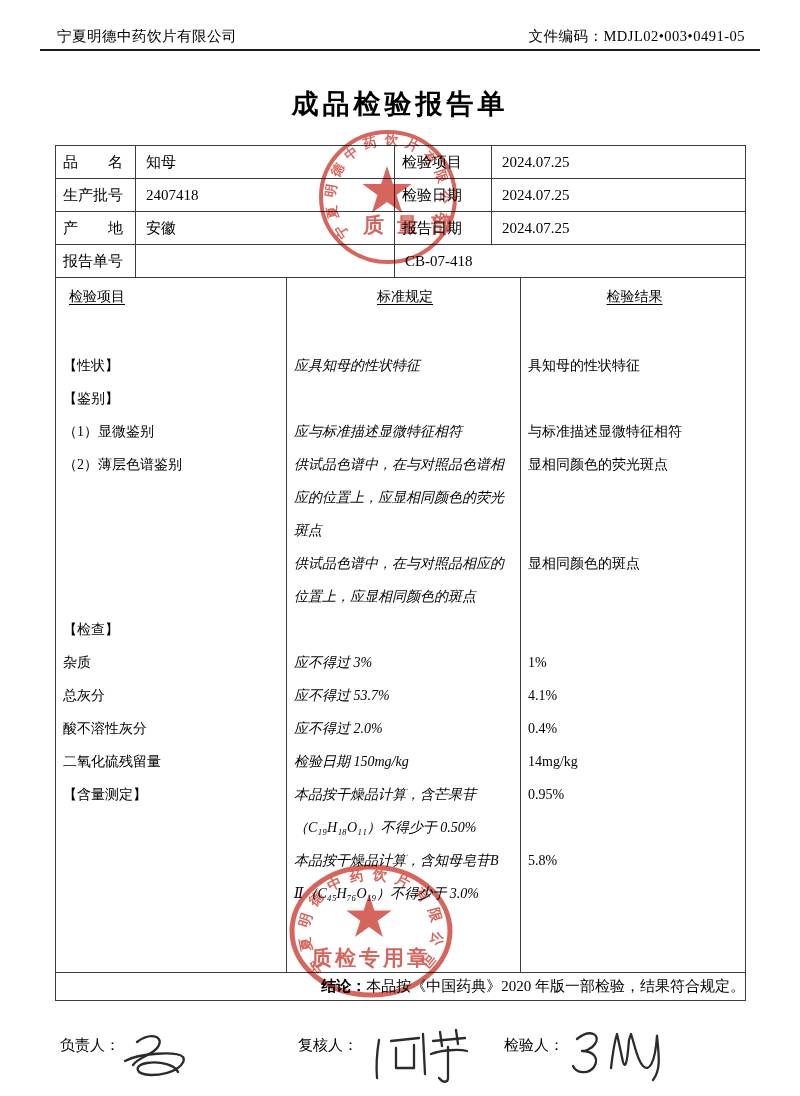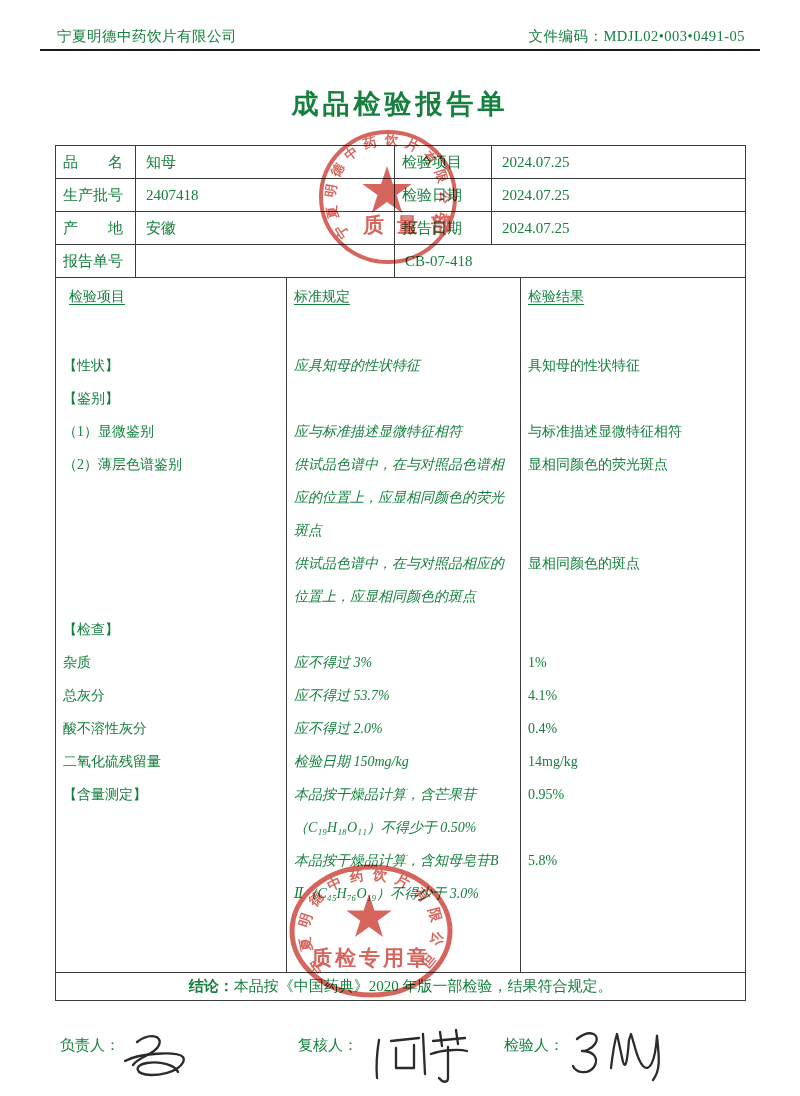--- a/index.html
+++ b/index.html
@@ -4,7 +4,7 @@
 <style>
   html,body{margin:0;padding:0;background:#fff;}
   .page{position:relative;width:800px;height:1096px;background:#ffffff;overflow:hidden;
-        font-family:"Liberation Serif","DejaVu Serif",serif;color:#15803d;}
+        font-family:"Liberation Serif","DejaVu Serif",serif;color:#000000;}
   .hdr{position:absolute;top:27px;left:57px;right:55px;display:flex;
        justify-content:space-between;font-size:14.5px;letter-spacing:.5px;}
   .rule{position:absolute;top:49px;left:40px;right:40px;height:2px;background:#1c1c1c;}

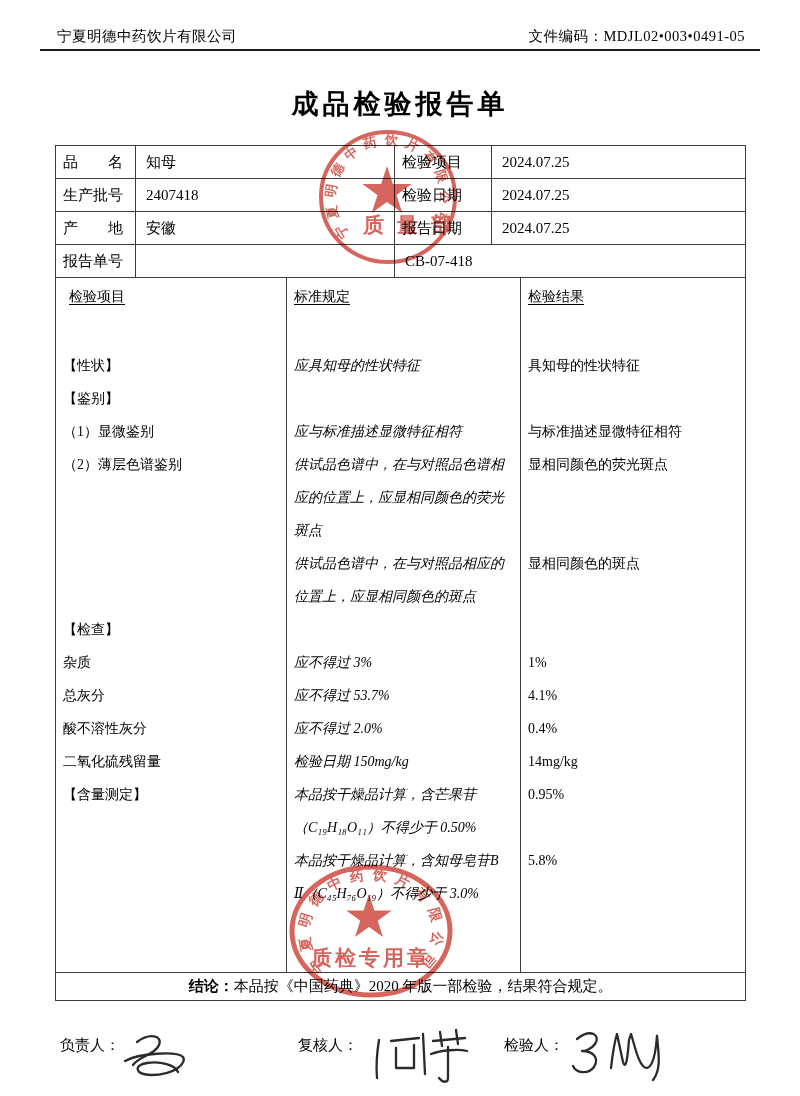--- a/index.html
+++ b/index.html
@@ -19,7 +19,7 @@
   .main td{border-left:1px solid #3c3c3c;vertical-align:top;line-height:33px;
            padding:0 4px 0 7px;overflow:hidden;}
   .main td:first-child{border-left:none;}
-  .main tr.hd td{height:62px;line-height:20px;padding-top:9px;text-align:left;}
+  .main tr.hd td{height:62px;line-height:20px;padding-top:9px;text-align:center;}
   .main tr.hd td:first-child{text-align:left;padding-left:13px;}
   .std{white-space:pre-line;font-style:italic;}
   .u{text-decoration:underline;text-underline-offset:3px;}

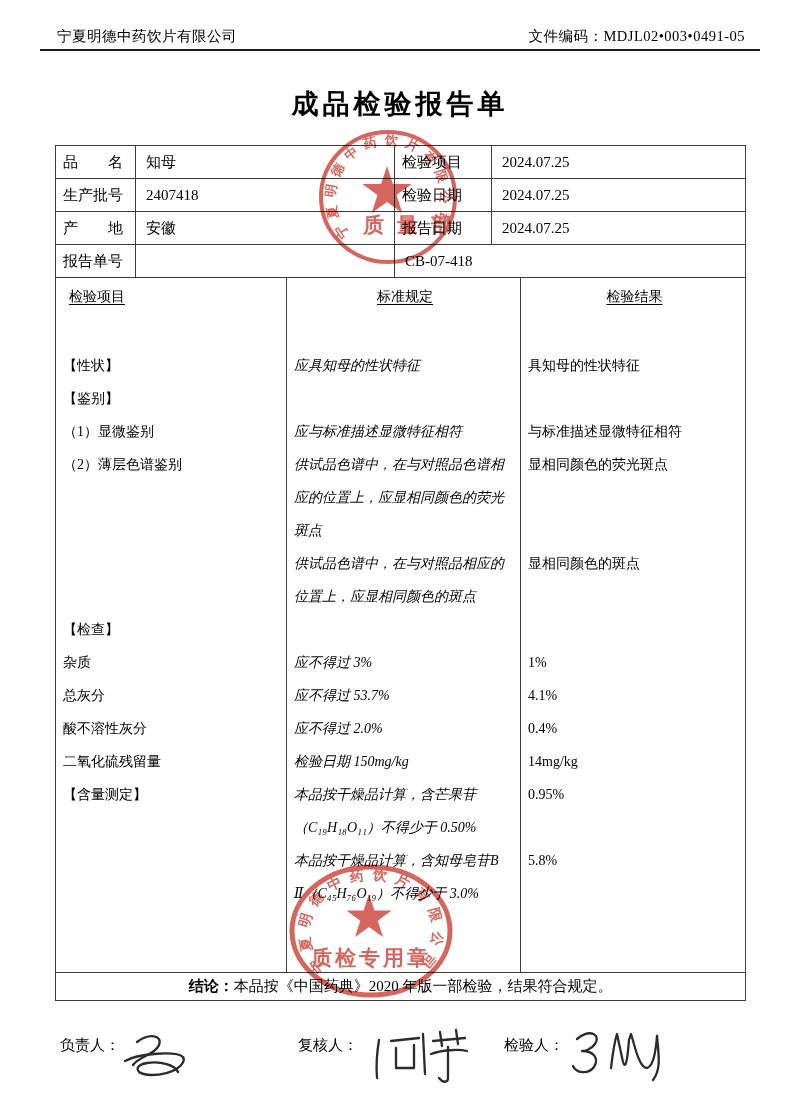--- a/index.html
+++ b/index.html
@@ -23,7 +23,7 @@
   .main tr.hd td:first-child{text-align:left;padding-left:13px;}
   .std{white-space:pre-line;font-style:italic;}
   .u{text-decoration:underline;text-underline-offset:3px;}
-  .concl td{border-left:none !important;border-top:1px solid #3c3c3c;text-align:center;
+  .concl td{border-left:none !important;border-top:1px solid #3c3c3c;text-align:right;
             height:27px;line-height:27px;font-size:15px;padding:0;}
   .concl b{font-weight:bold;}
   .sigrow{position:absolute;top:1028px;left:55px;width:690px;height:66px;font-size:15px;}

